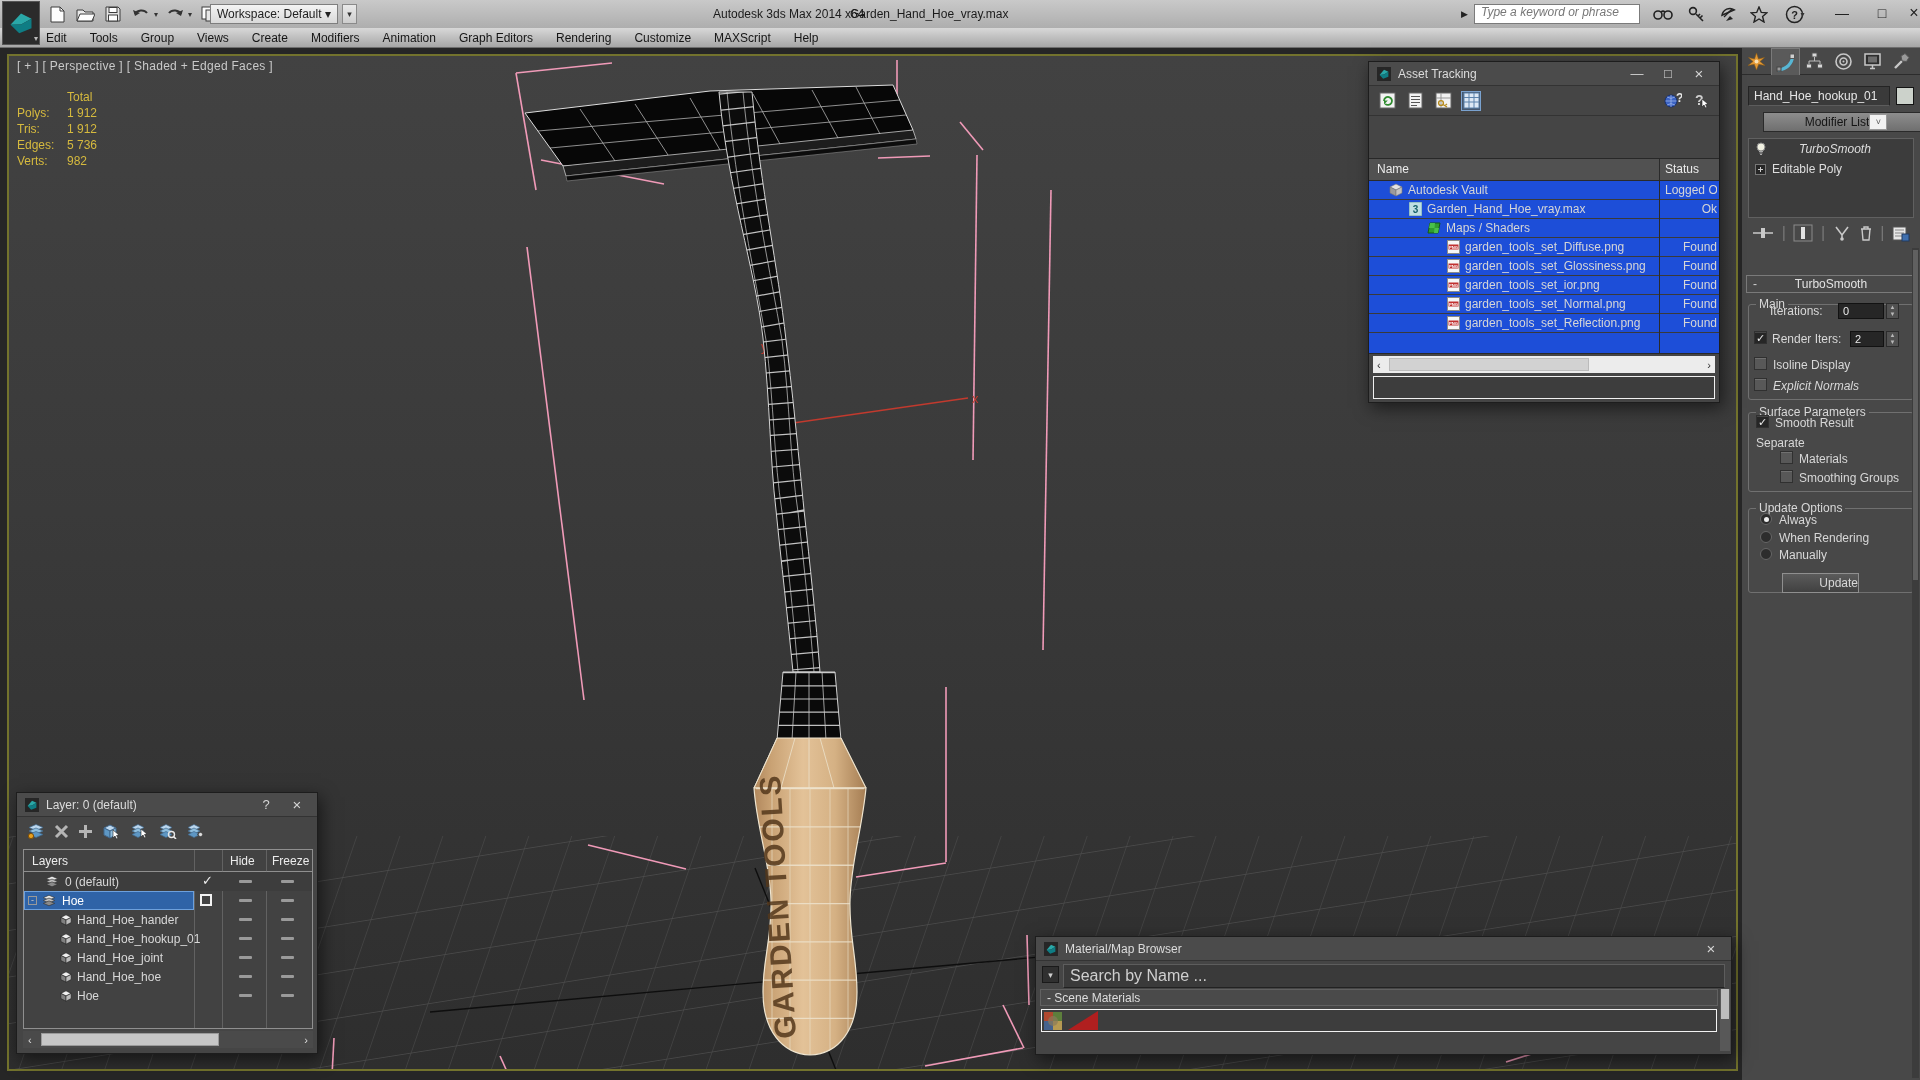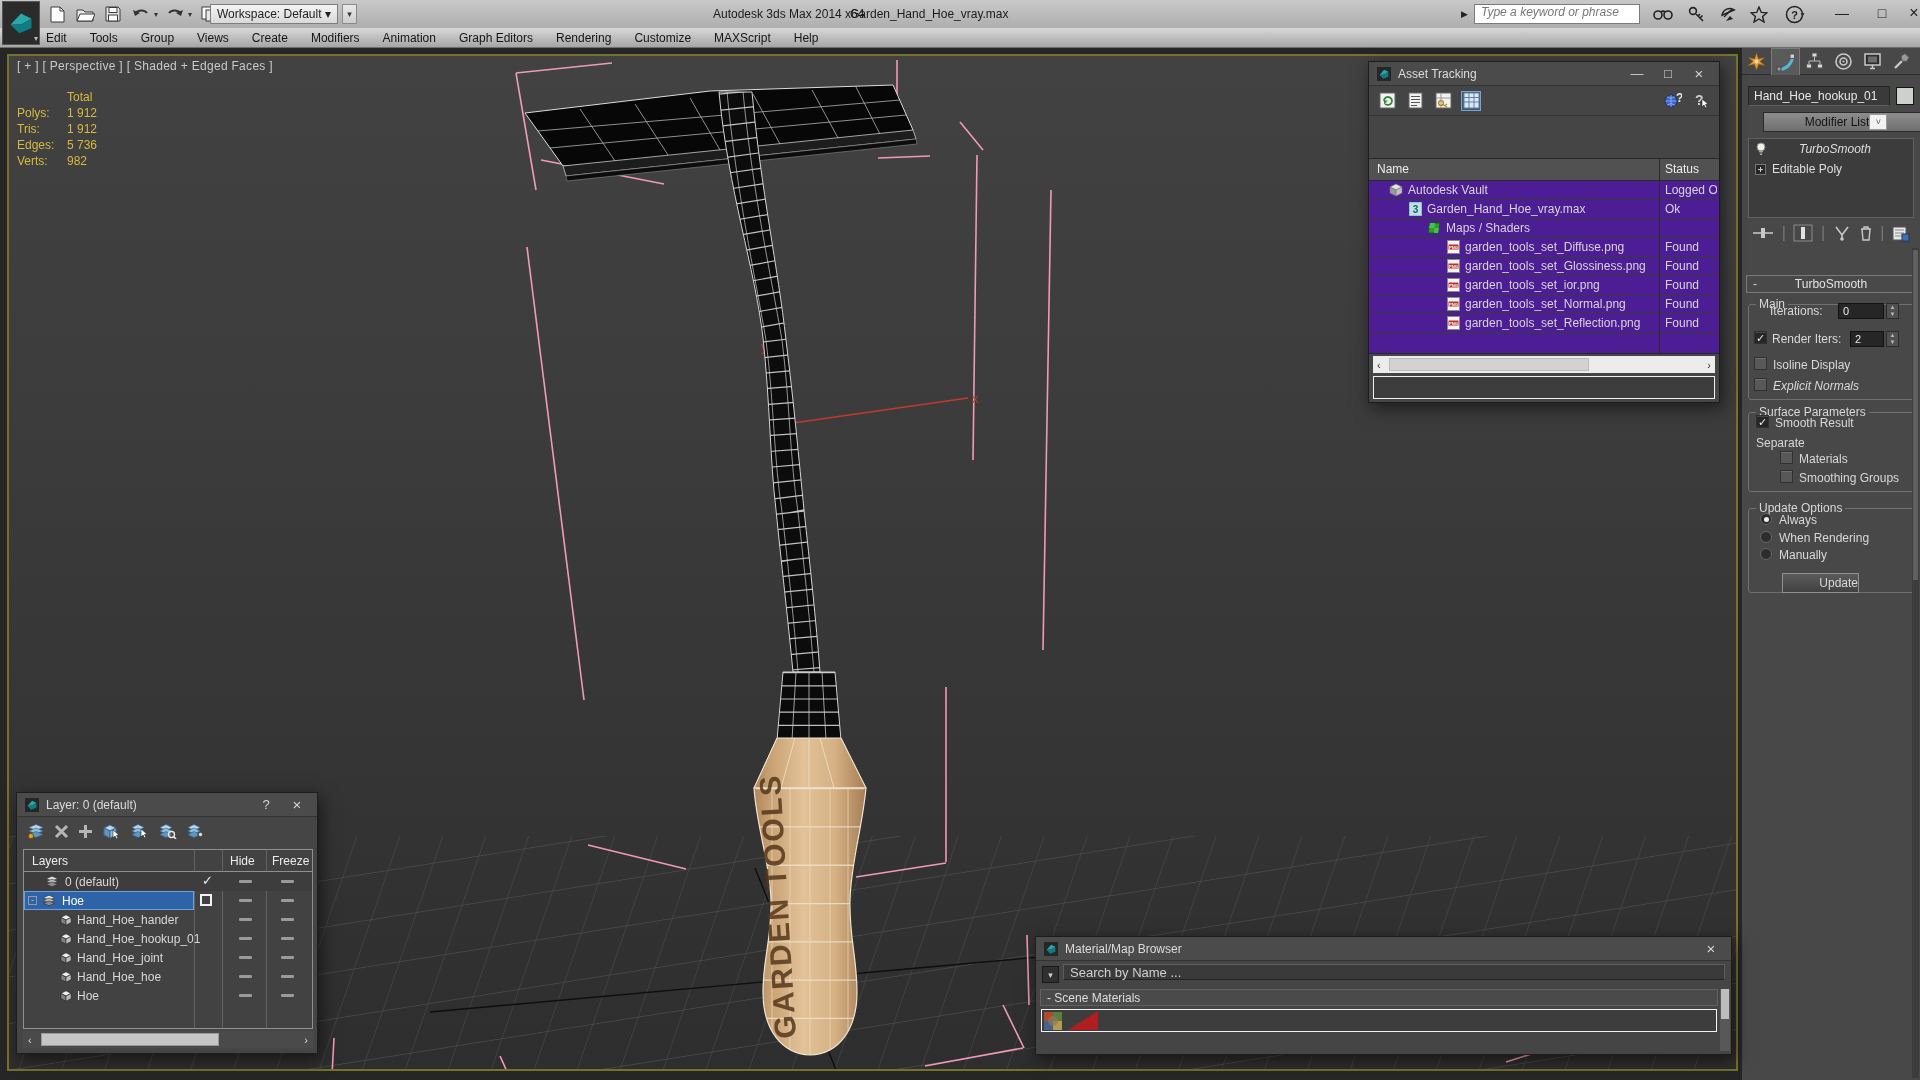--- a/index.html
+++ b/index.html
@@ -41,7 +41,7 @@
   .attb .sp{flex:1;}
   .aticon{width:20px;height:20px;display:flex;align-items:center;justify-content:center;}
   .aticon.sel{border:1px solid #7aa2cf;background:#46586e;}
-  .attable{position:absolute;left:0px;top:96px;width:350px;height:196px;border-top:1px solid #282828;border-bottom:1px solid #282828;background:#4c1d95;overflow:hidden;}
+  .attable{position:absolute;left:0px;top:96px;width:350px;height:196px;border-top:1px solid #282828;border-bottom:1px solid #282828;background:#1d4ed8;overflow:hidden;text-align:right;}
   .athead{height:22px;background:#515151;border-bottom:1px solid #2a2a2a;position:relative;font-size:12px;color:#ececec;}
   .athead .n{position:absolute;left:8px;top:3px;}
   .athead .s{position:absolute;left:296px;top:3px;}

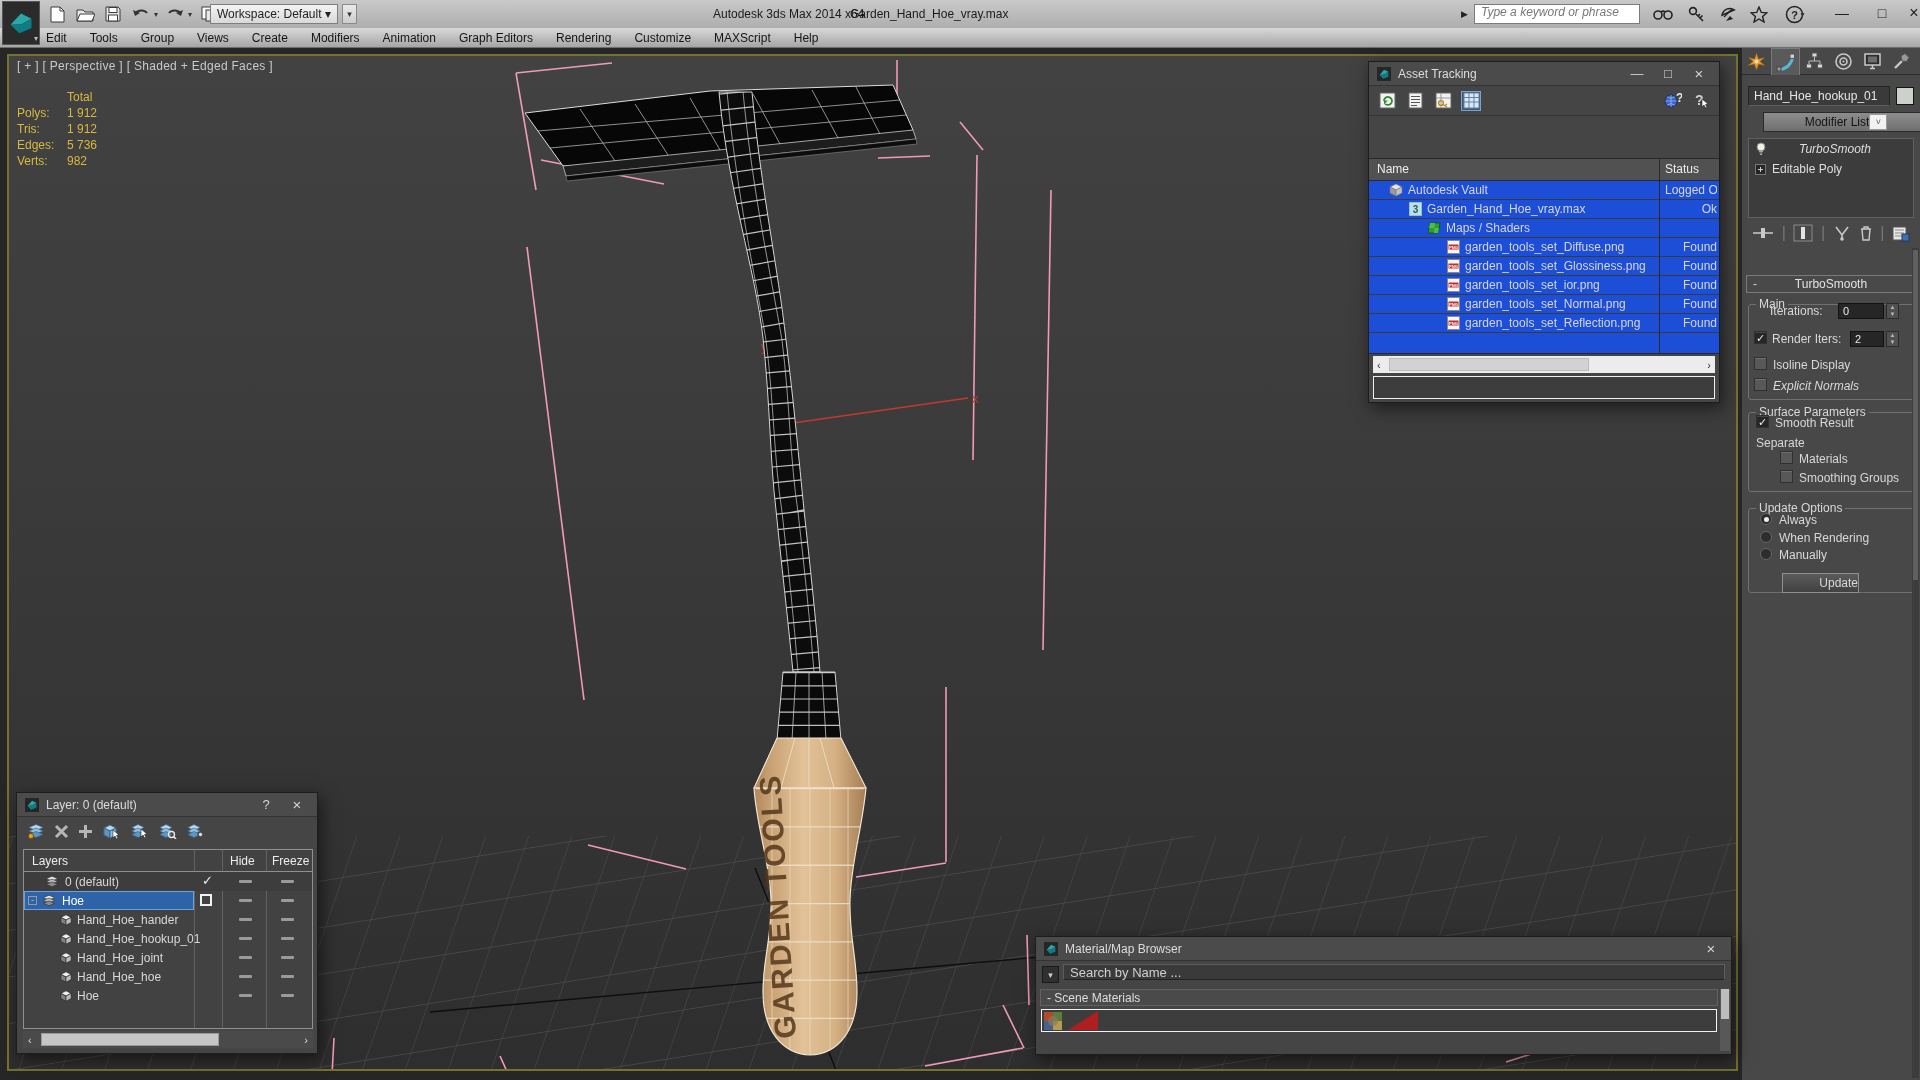--- a/index.html
+++ b/index.html
@@ -69,7 +69,7 @@
   .expander{width:9px;height:9px;border:1px solid #999;color:#ccc;font-size:9px;line-height:7px;text-align:center;margin-left:4px;}
   
   .mbsearchbtn{position:absolute;left:6px;top:29px;width:17px;height:17px;background:#303030;border:1px solid #1a1a1a;color:#cfcfcf;font-size:9px;display:flex;align-items:center;justify-content:center;}
-  .mbsearch{position:absolute;left:27px;top:27px;width:662px;height:16px;background:#3a3a3a;border:1px solid #5d5d5d;border-bottom-color:#222;font-size:13px;color:#cfcfcf;display:flex;align-items:center;padding:0 6px;}
+  .mbsearch{position:absolute;left:27px;top:27px;width:662px;height:24px;background:#3a3a3a;border:1px solid #5d5d5d;border-bottom-color:#222;font-size:16px;color:#cfcfcf;display:flex;align-items:center;padding:0 6px;}
   .mbsection{position:absolute;left:4px;top:52px;width:678px;height:17px;background:#4a4a4a;border:1px solid #616161;font-size:12px;color:#dedede;display:flex;align-items:center;padding:0 6px;}
   .mbrow{position:absolute;left:5px;top:72px;width:676px;height:23px;background:#3d3d3d;border:1px solid #f2f2f2;display:flex;align-items:center;gap:6px;padding:0 2px;font-size:12px;color:#f0f0f0;}
   .mbrow .lbl{flex:1;white-space:nowrap;overflow:hidden;}

